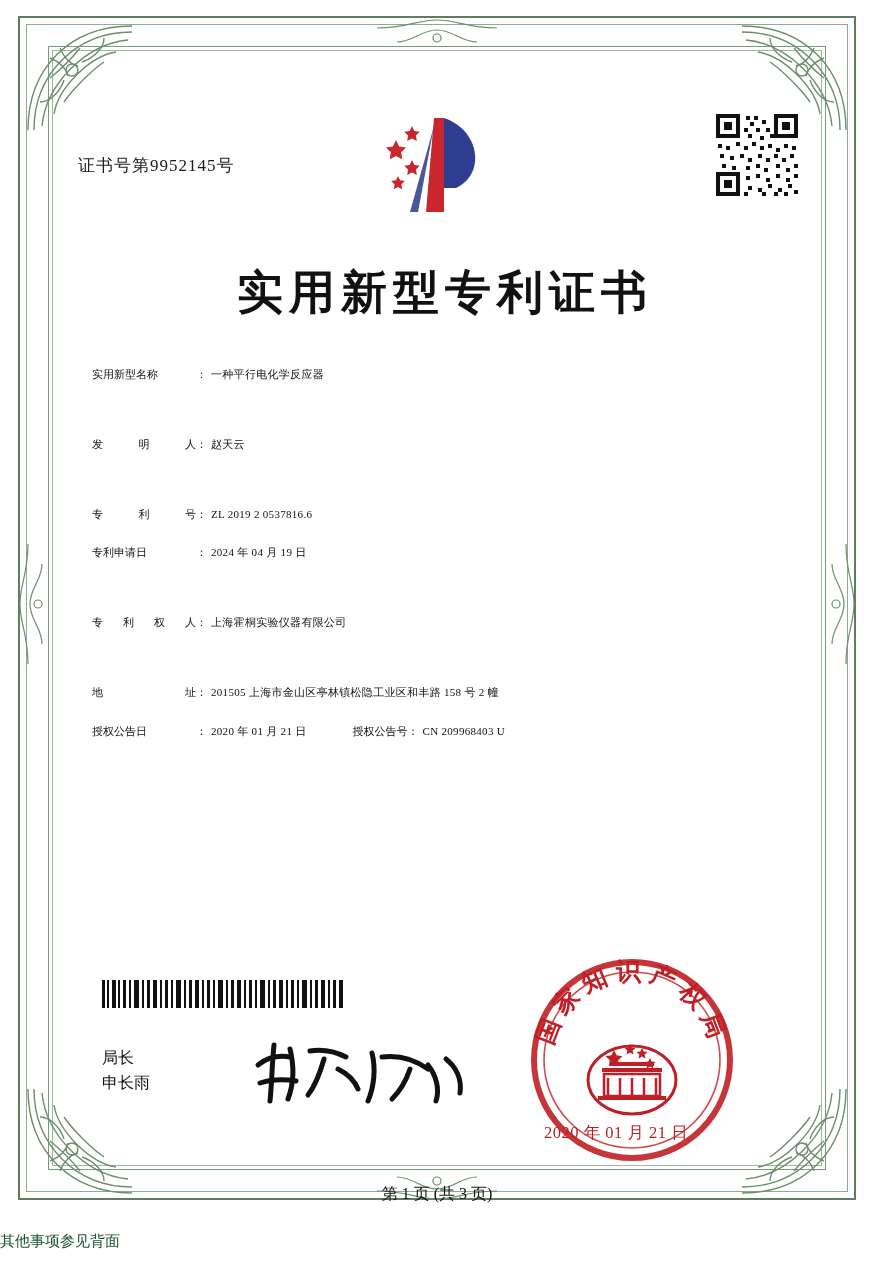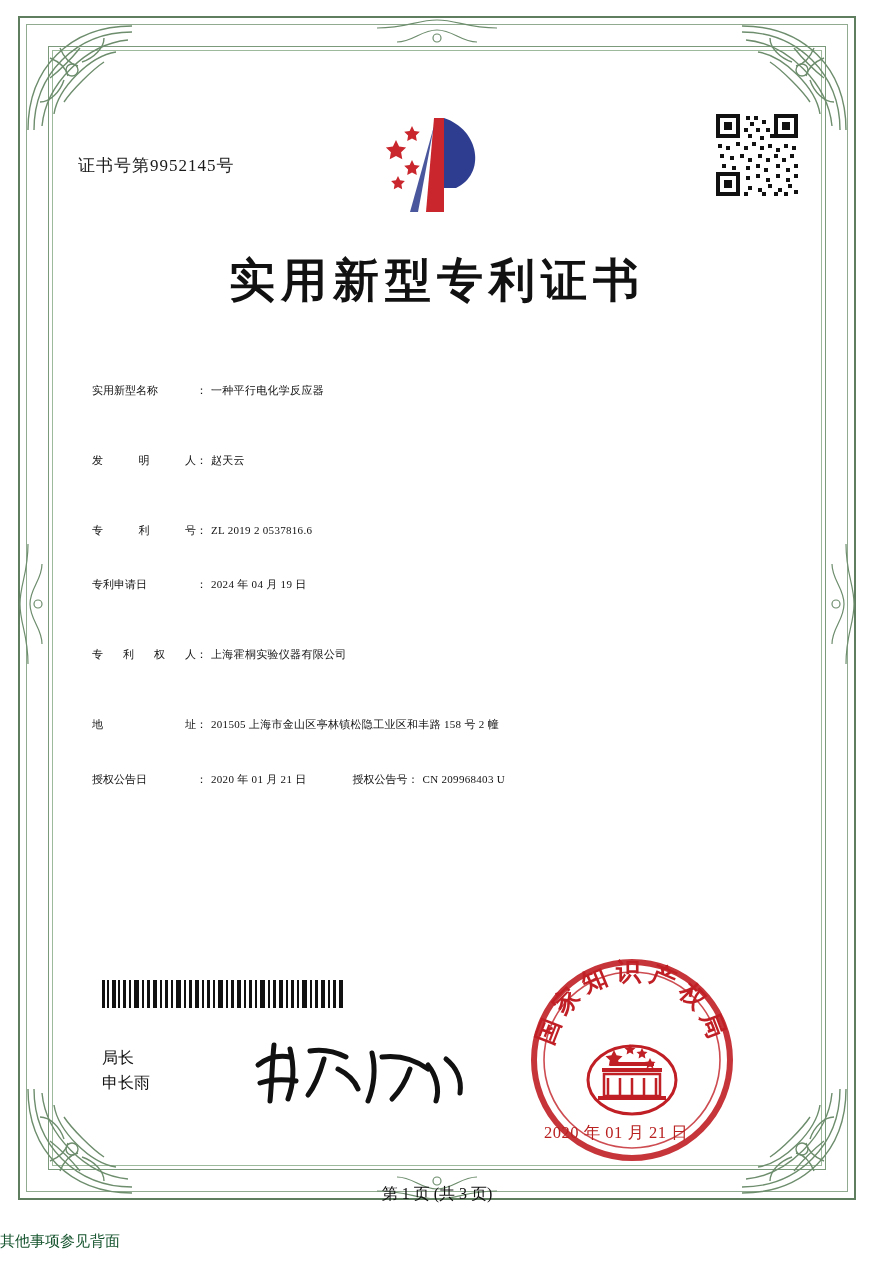--- a/index.html
+++ b/index.html
@@ -115,7 +115,7 @@
   .title {
     position: absolute;
     left: 0;
-    top: 200px;
+    top: 212px;
     width: 770px;
     text-align: center;
     font-size: 46px;
@@ -123,6 +123,7 @@
     letter-spacing: 6px;
     font-family: "DejaVu Serif", "Liberation Serif", serif;
     color: #111;
+    padding-left: 8px;
   }
 
   .fields {

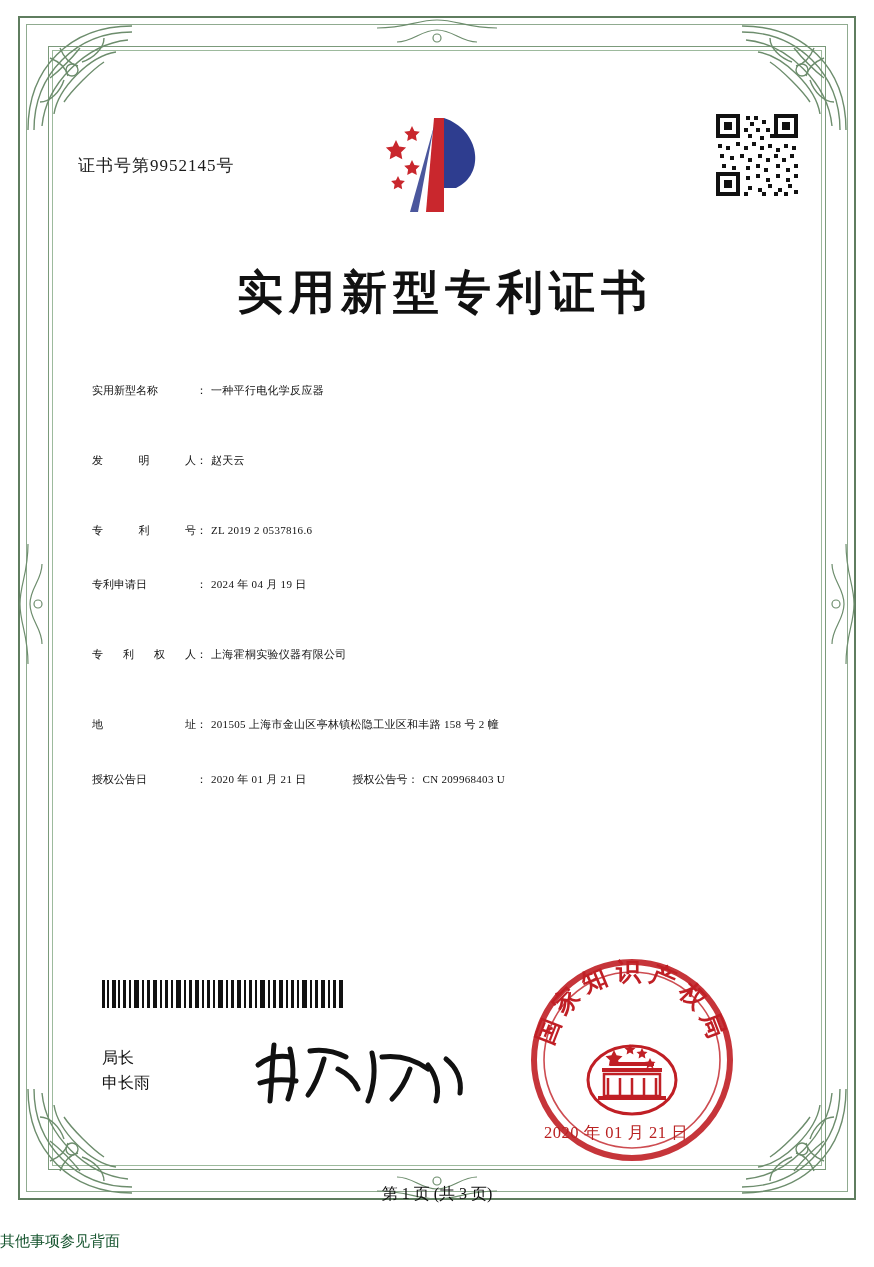--- a/index.html
+++ b/index.html
@@ -155,7 +155,6 @@
   }
   .field-value {
     letter-spacing: 0.3px;
-    margin-top: 16px;
   }
   .inline-gap {
     display: inline-block;

